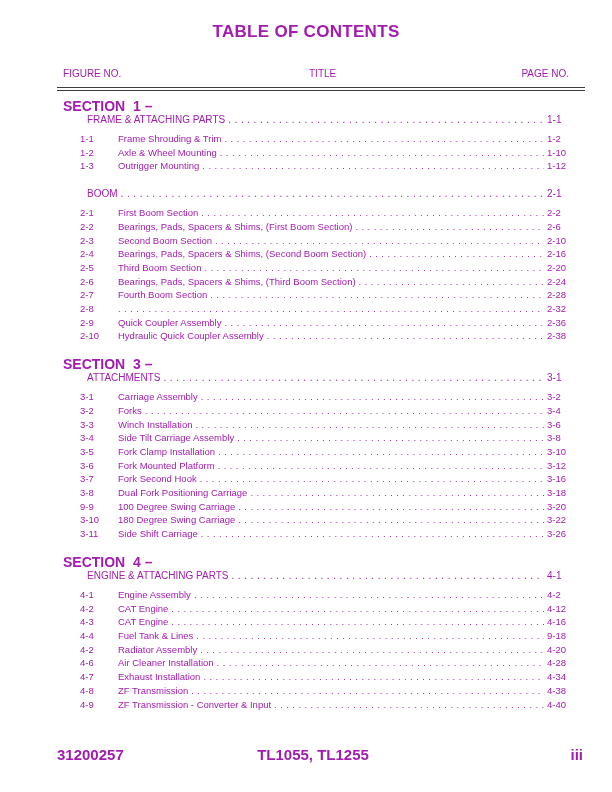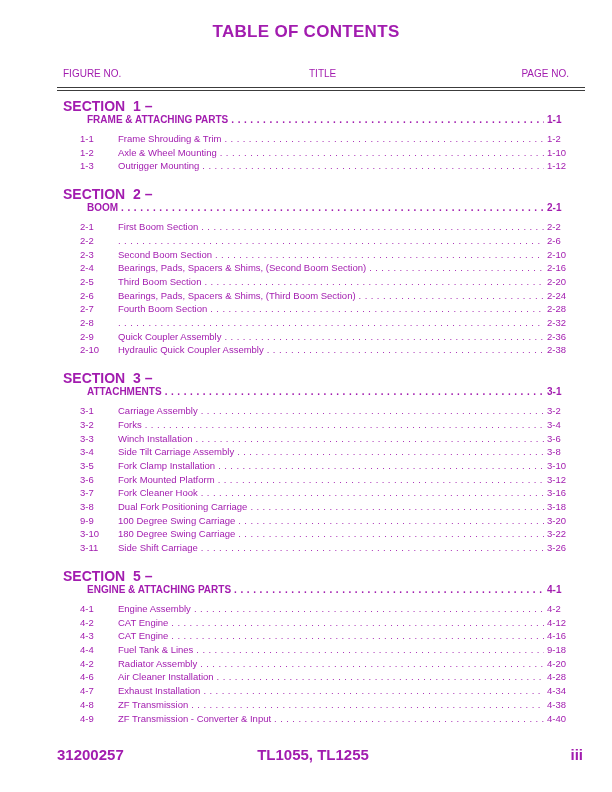--- a/index.html
+++ b/index.html
@@ -59,7 +59,7 @@
     margin-bottom: 5px;
     padding-right: 8px;
     font-size: 10px;
-    font-weight: bold;
+    font-weight: normal;
     line-height: 14px;
   }
   .item-row {

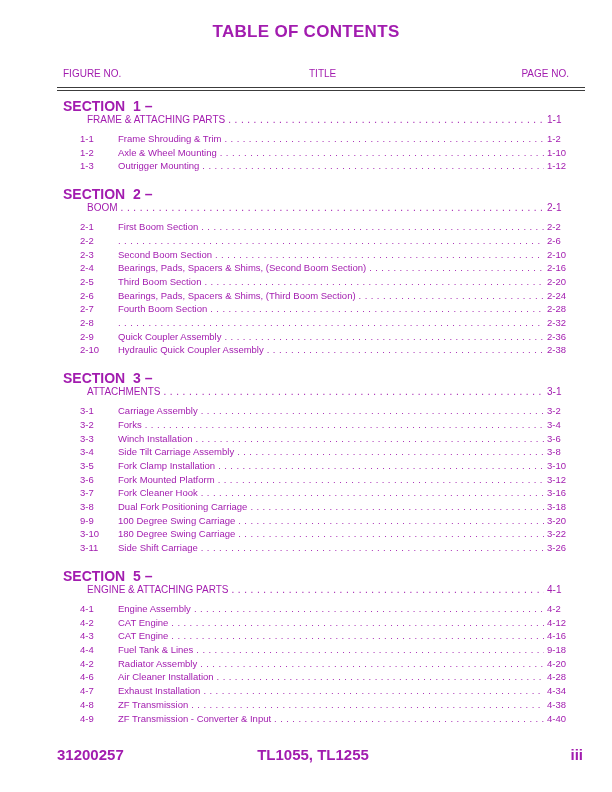--- a/index.html
+++ b/index.html
@@ -136,7 +136,6 @@
           </div>
         </div>
         <div class="toc-section">
-          <div class="section-label">SECTION  2 –</div>
           <div class="section-title-row">
             <span class="row-title">BOOM</span>
             <span class="dot-leader">. . . . . . . . . . . . . . . . . . . . . . . . . . . . . . . . . . . . . . . . . . . . . . . . . . . . . . . . . . . . . . . . . . . . . . . . . . . . . . . . . . . . . . . . . . . . . . . . . . . . . . . . . . . . . . . . . . . . . . . . </span>

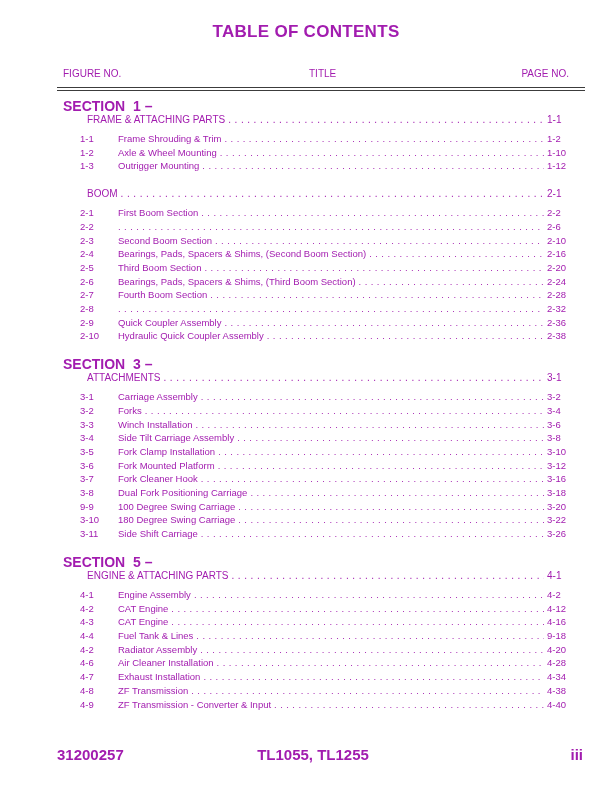--- a/index.html
+++ b/index.html
@@ -149,6 +149,7 @@
           </div>
           <div class="item-row">
             <span class="fig-num">2-2</span>
+            <span class="row-title">Bearings, Pads, Spacers &amp; Shims, (First Boom Section)</span>
             <span class="dot-leader">. . . . . . . . . . . . . . . . . . . . . . . . . . . . . . . . . . . . . . . . . . . . . . . . . . . . . . . . . . . . . . . . . . . . . . . . . . . . . . . . . . . . . . . . . . . . . . . . . . . . . . . . . . . . . . . . . . . . . . . . </span>
             <span class="page-num">2-6</span>
           </div>

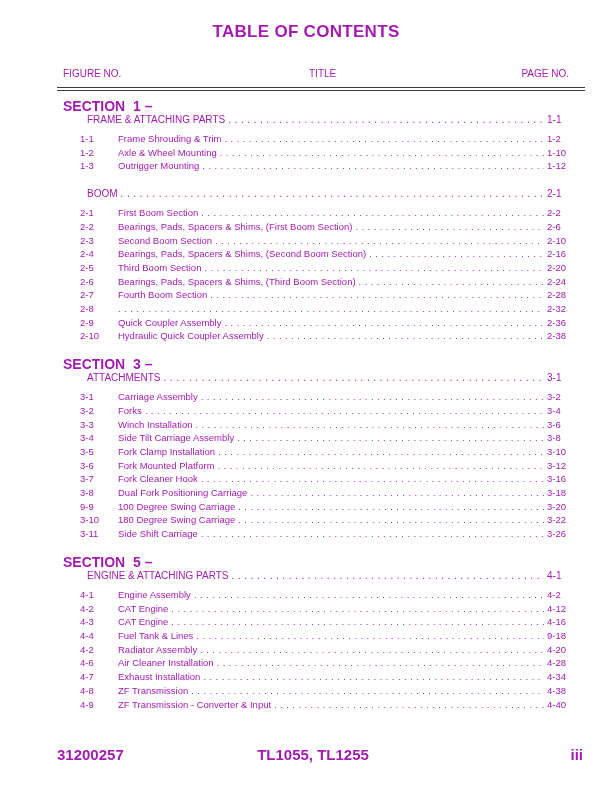--- a/index.html
+++ b/index.html
@@ -246,7 +246,7 @@
           </div>
           <div class="item-row">
             <span class="fig-num">3-7</span>
-            <span class="row-title">Fork Cleaner Hook</span>
+            <span class="row-title">Fork Second Hook</span>
             <span class="dot-leader">. . . . . . . . . . . . . . . . . . . . . . . . . . . . . . . . . . . . . . . . . . . . . . . . . . . . . . . . . . . . . . . . . . . . . . . . . . . . . . . . . . . . . . . . . . . . . . . . . . . . . . . . . . . . . . . . . . . . . . . . </span>
             <span class="page-num">3-16</span>
           </div>

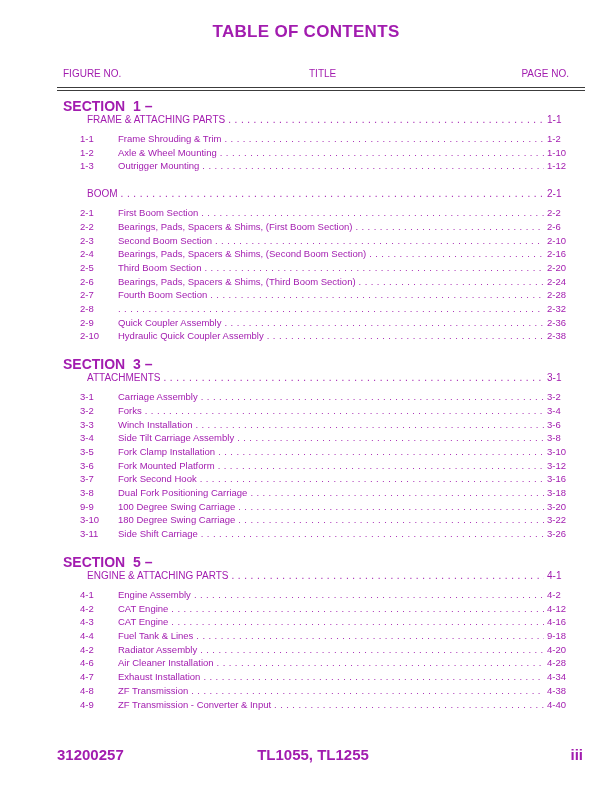--- a/index.html
+++ b/index.html
@@ -276,7 +276,7 @@
           </div>
         </div>
         <div class="toc-section">
-          <div class="section-label">SECTION  5 –</div>
+          <div class="section-label">SECTION  4 –</div>
           <div class="section-title-row">
             <span class="row-title">ENGINE &amp; ATTACHING PARTS</span>
             <span class="dot-leader">. . . . . . . . . . . . . . . . . . . . . . . . . . . . . . . . . . . . . . . . . . . . . . . . . . . . . . . . . . . . . . . . . . . . . . . . . . . . . . . . . . . . . . . . . . . . . . . . . . . . . . . . . . . . . . . . . . . . . . . . </span>

